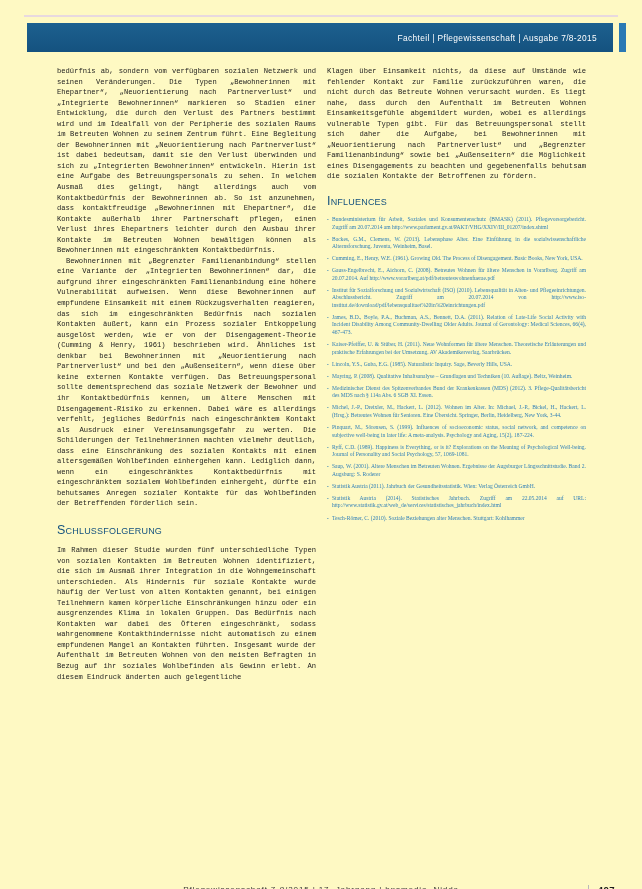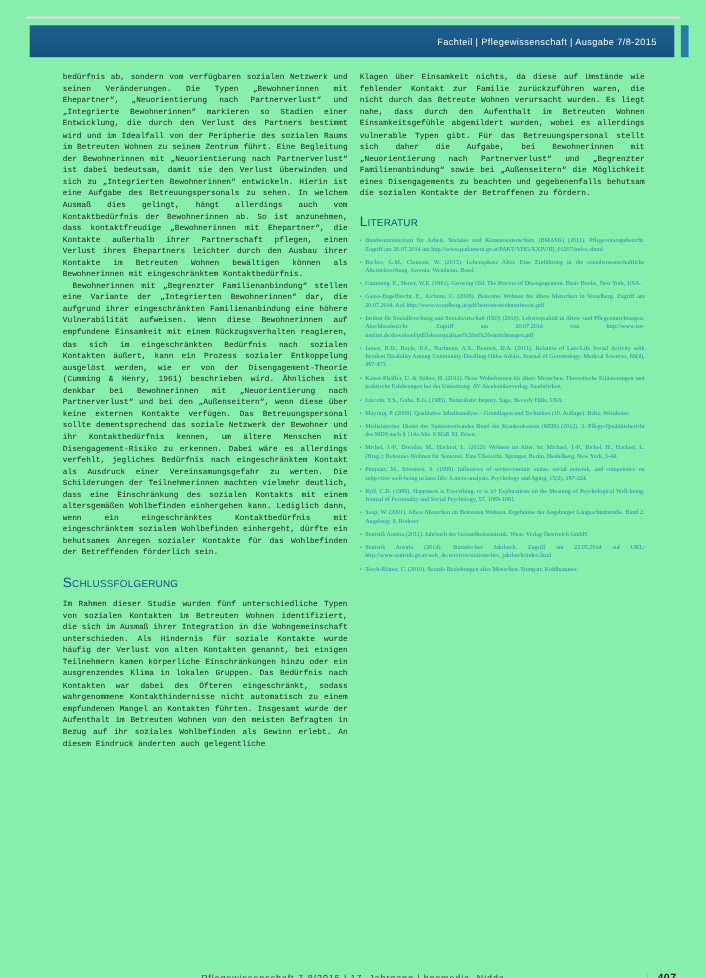--- a/index.html
+++ b/index.html
@@ -21,7 +21,7 @@
   .page {
     position: absolute;
     inset: 0;
-    background: #86efac;
+    background: #fef9c3;
   }
 
   

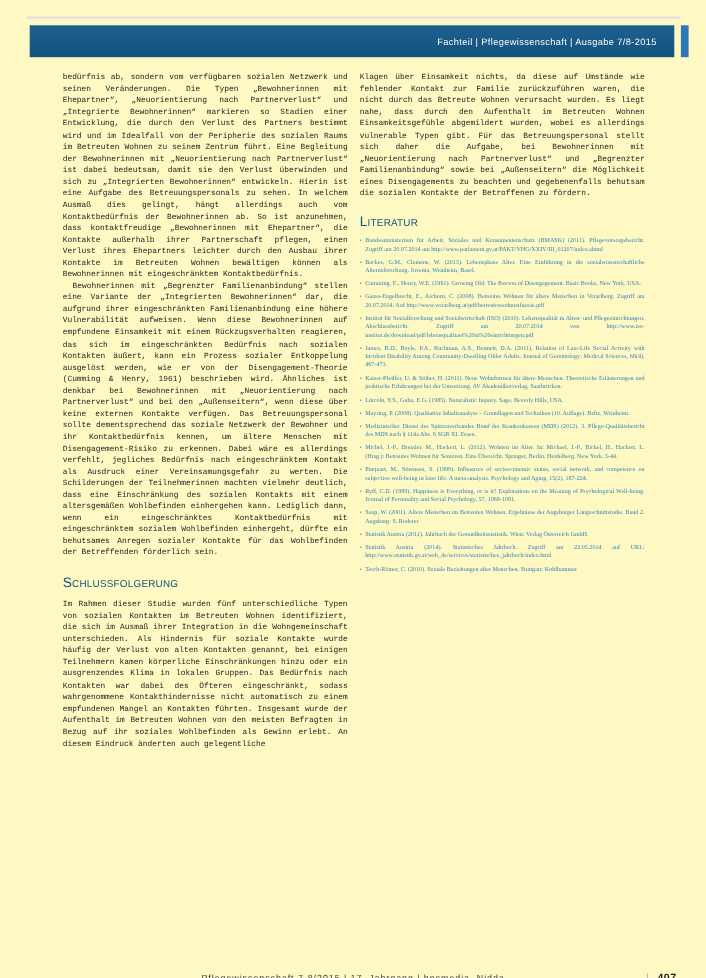--- a/index.html
+++ b/index.html
@@ -197,7 +197,7 @@
     <div class="col col-right">
       <p class="body noindent">Klagen über Einsamkeit nichts, da diese auf Umstände wie fehlender Kontakt zur Familie zurückzuführen waren, die nicht durch das Betreute Wohnen verursacht wurden. Es liegt nahe, dass durch den Aufenthalt im Betreuten Wohnen Einsamkeitsgefühle abgemildert wurden, wobei es allerdings vulnerable Typen gibt. Für das Betreuungspersonal stellt sich daher die Aufgabe, bei Bewohnerinnen mit „Neuorientierung nach Partnerverlust“ und „Begrenzter Familienanbindung“ sowie bei „Außenseitern“ die Möglichkeit eines Disengagements zu beachten und gegebenenfalls behutsam die sozialen Kontakte der Betroffenen zu fördern.</p>
 
-      <h2 class="section tight">Literatur</h2>
+      <h2 class="section tight">Influences</h2>
 
       <ul class="reflist">
         <li>Bundesministerium für Arbeit, Soziales und Konsumentenschutz (BMASK) (2011). Pflegevorsorgebericht. Zugriff am 20.07.2014 am http://www.parlament.gv.at/PAKT/VHG/XXIV/III_01207/index.shtml</li>

